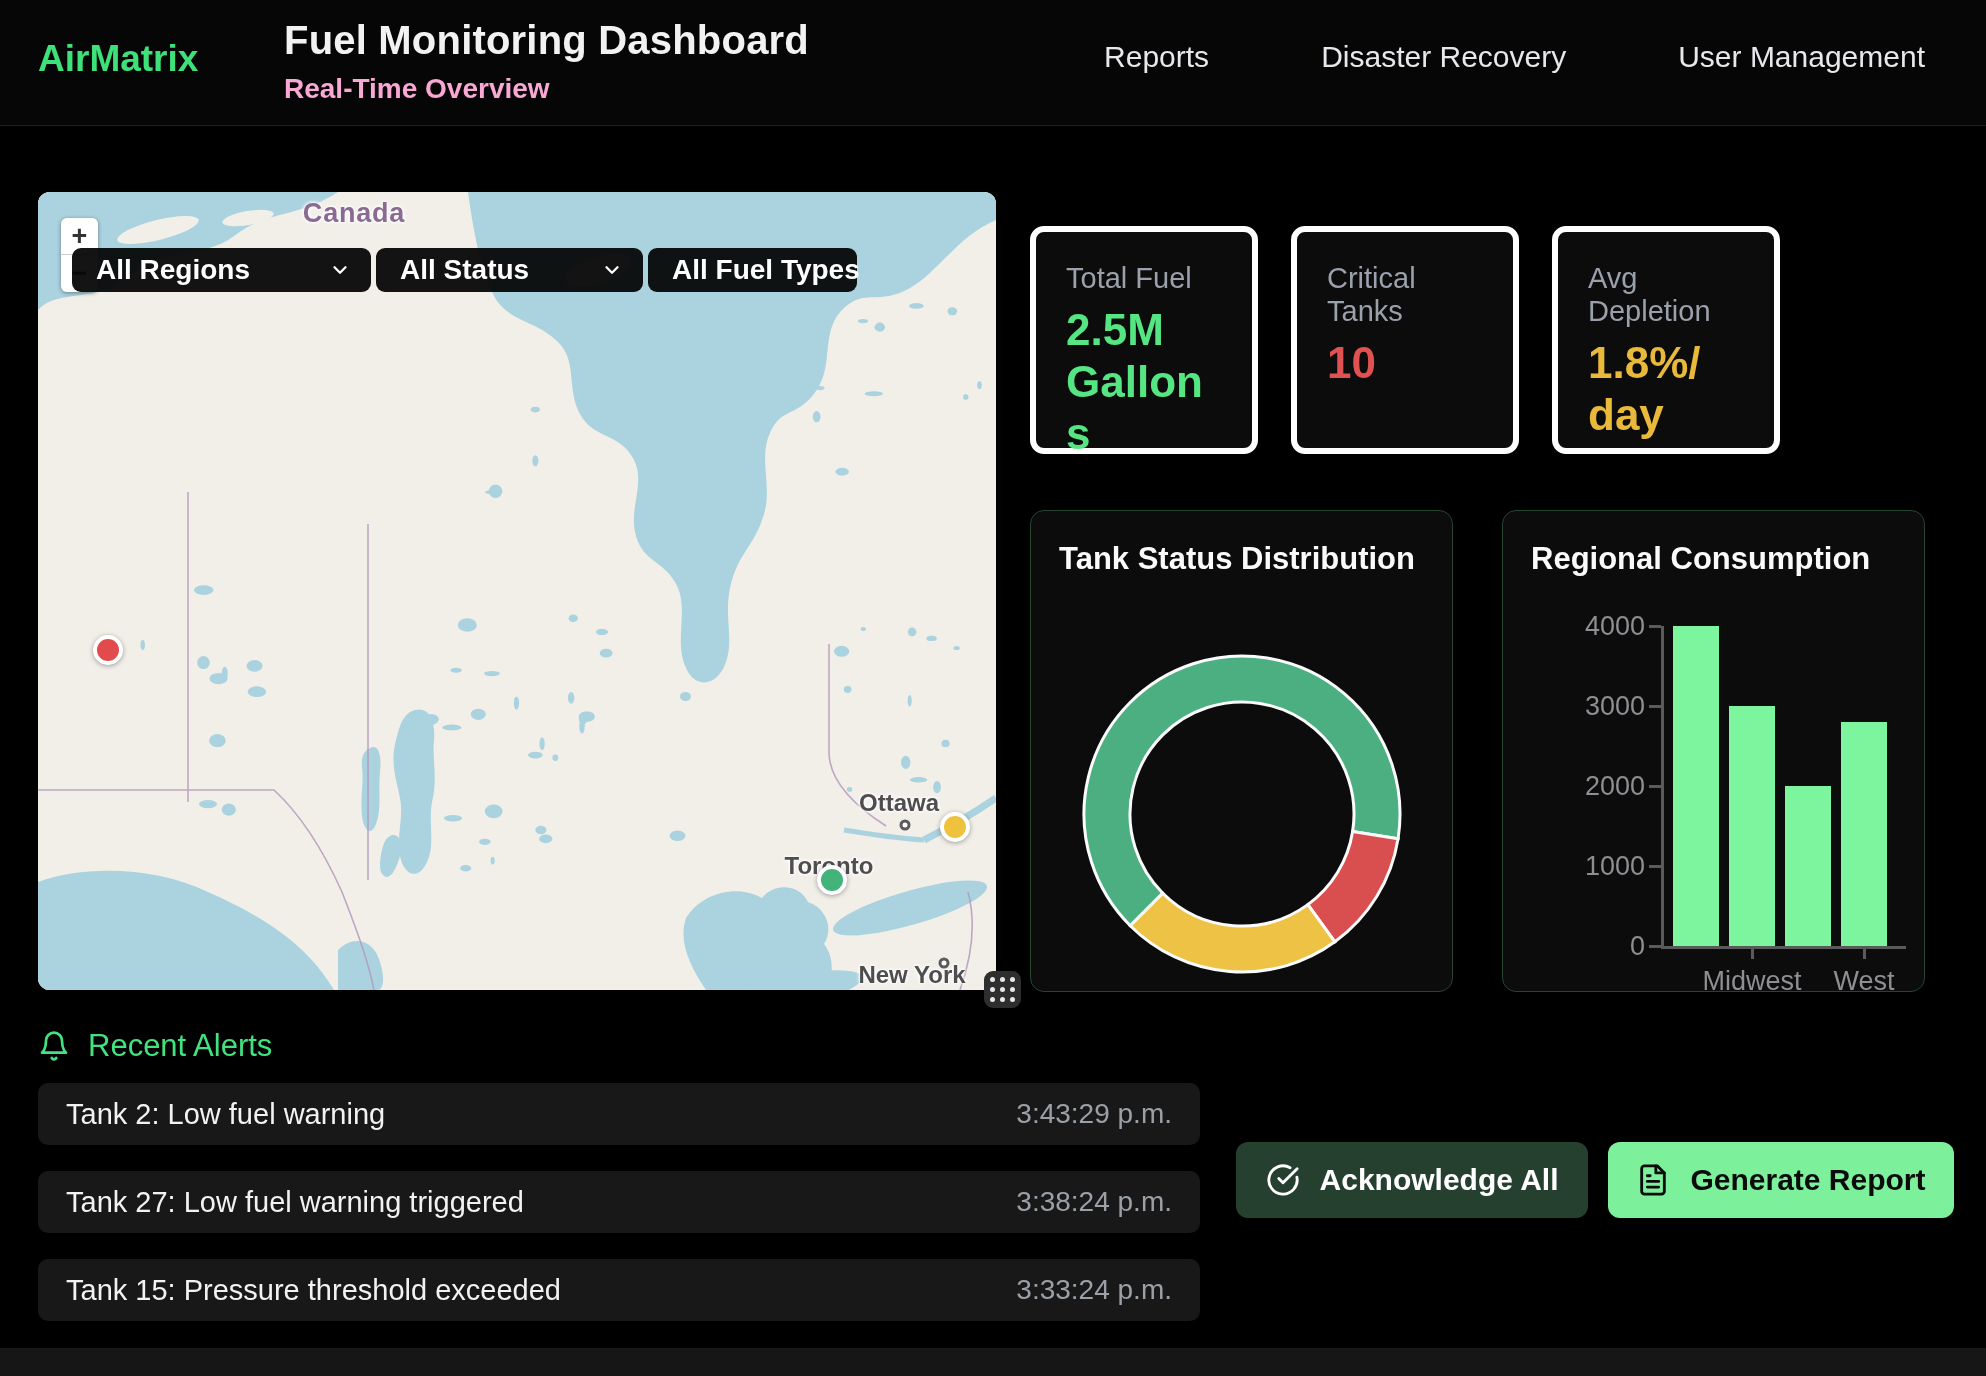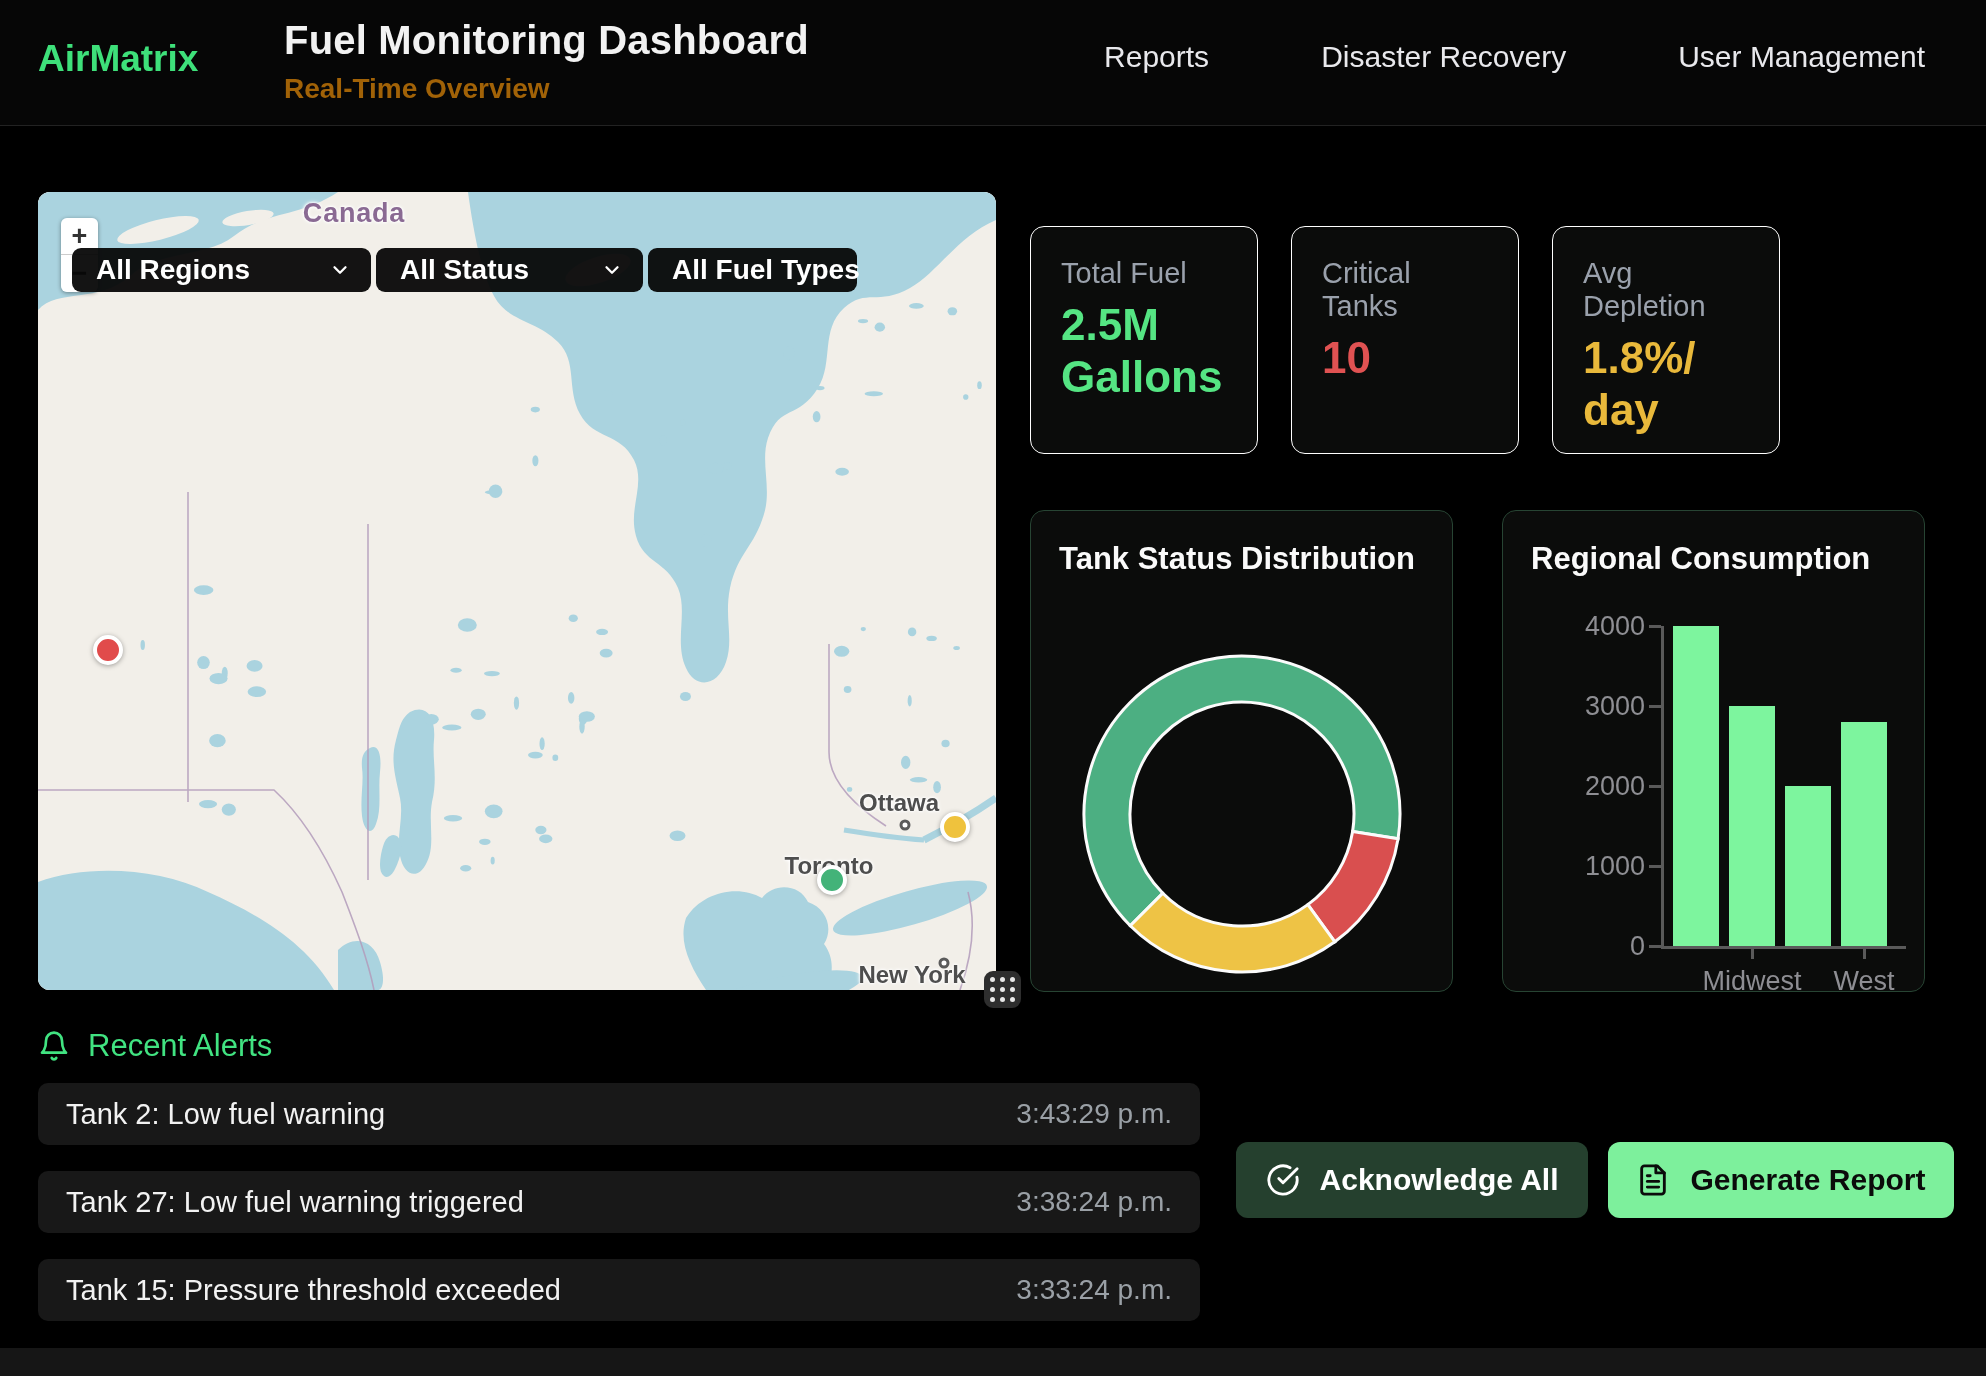--- a/index.html
+++ b/index.html
@@ -12,7 +12,7 @@
   .logo { position:absolute; left:38px; top:38px; font-size:37px; font-weight:bold; color:#3ee07a; }
   .title-block { position:absolute; left:284px; top:18px; }
   .page-title { font-size:40px; font-weight:bold; color:#f2f2f2; letter-spacing:.2px; }
-  .page-subtitle { margin-top:10px; font-size:28px; font-weight:600; color:#a16207; }
+  .page-subtitle { margin-top:10px; font-size:28px; font-weight:600; color:#f9a8d4; }
   .nav { position:absolute; right:61px; top:40px; display:flex; gap:112px; }
   .nav-item { font-size:30px; color:#e8e8ec; cursor:pointer; white-space:nowrap; }
 

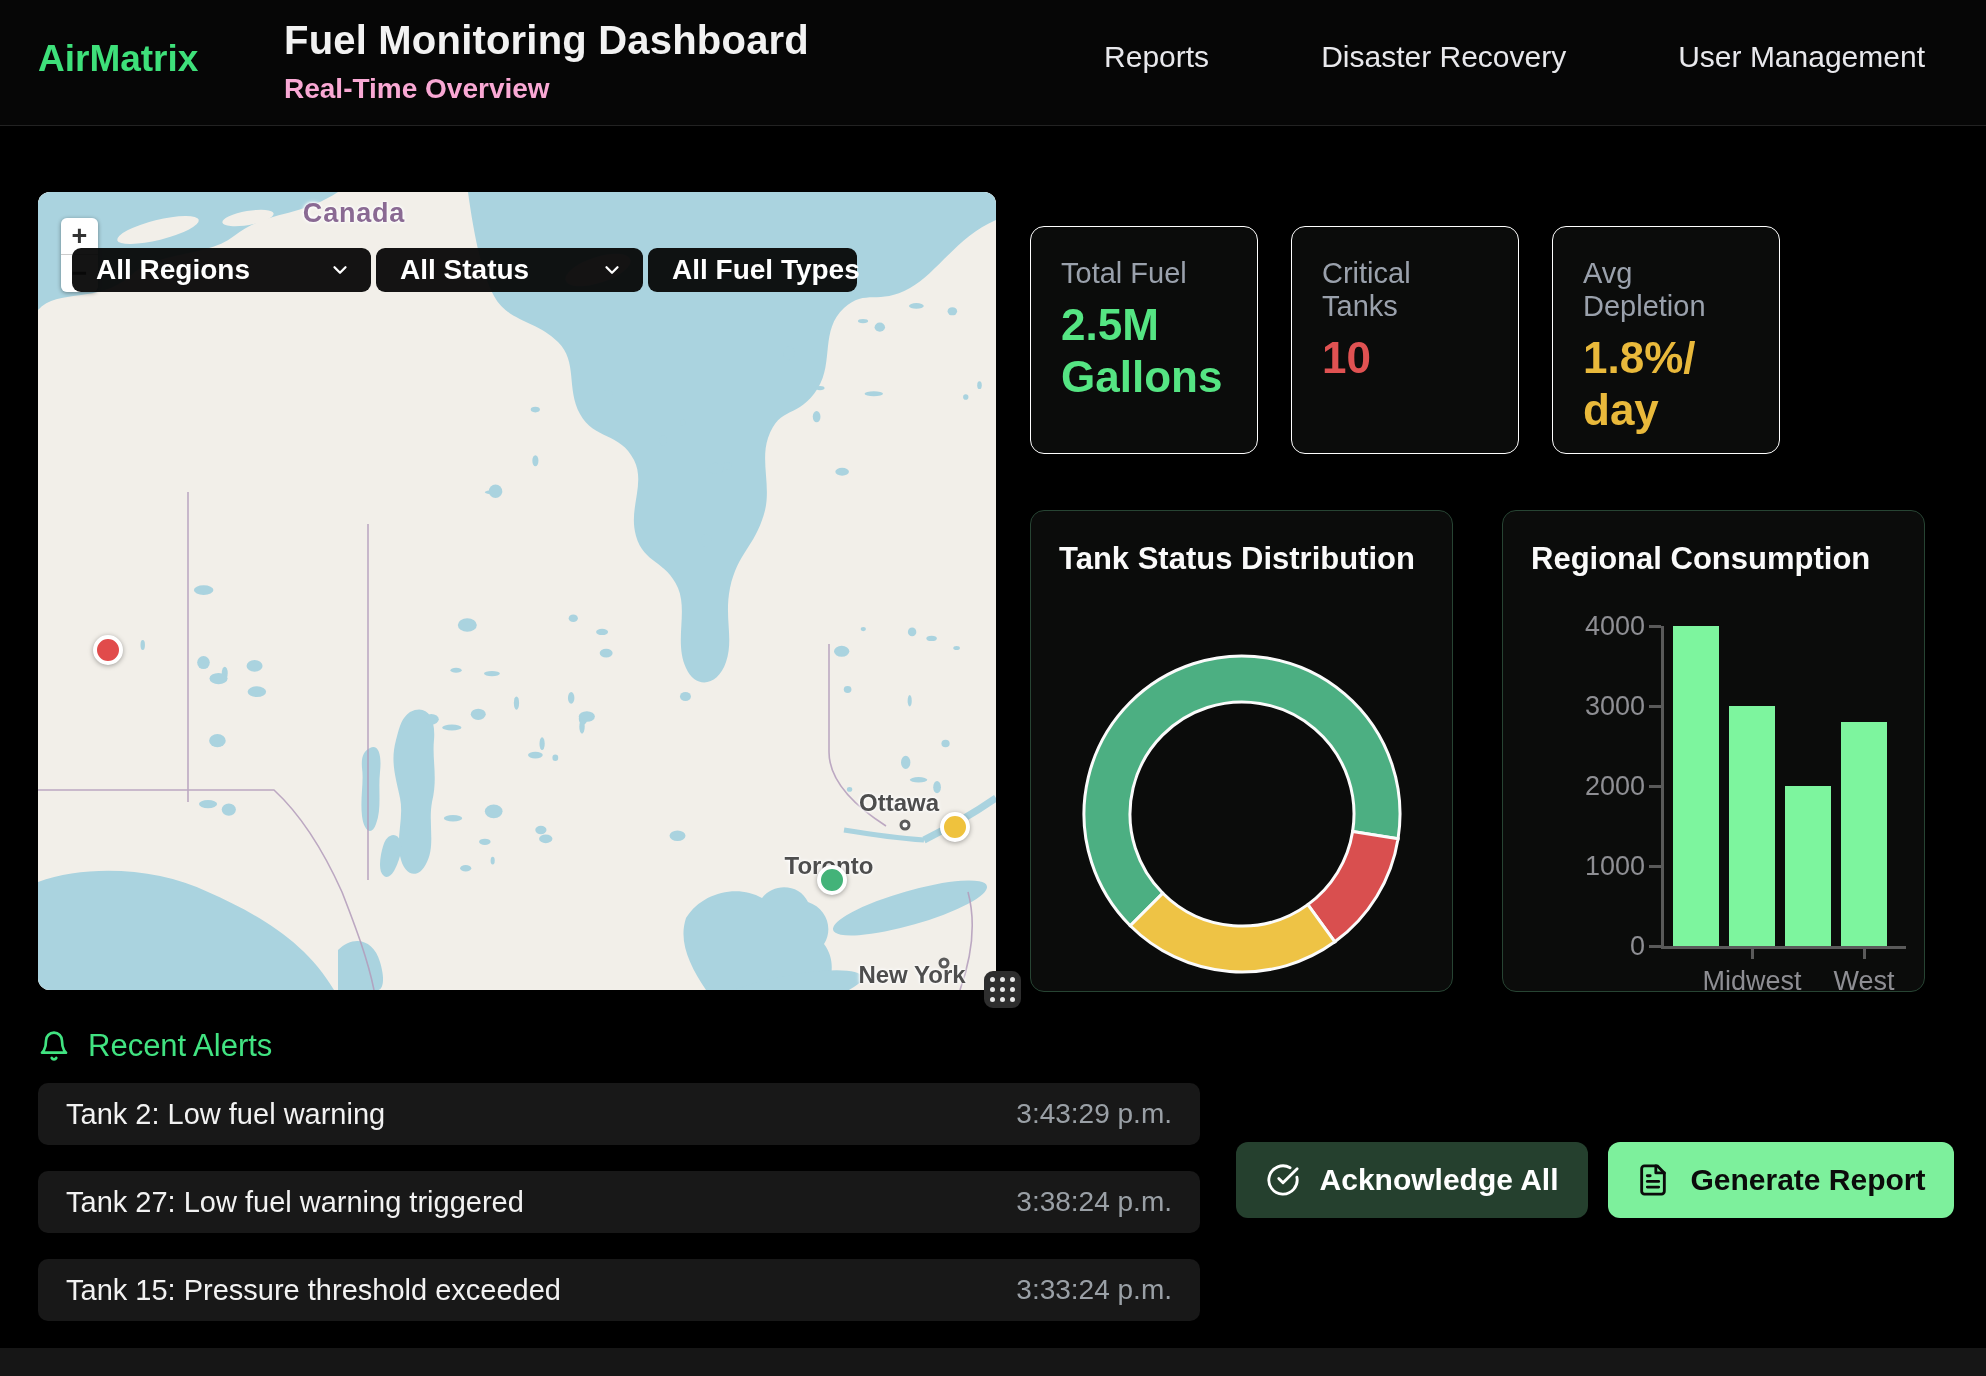--- a/index.html
+++ b/index.html
@@ -49,7 +49,7 @@
 
   
   .stats-row { position:absolute; left:1030px; top:226px; width:895px; display:flex; gap:33px; }
-  .stat-card { width:228px; height:228px; background:#0b0c0b; border:1px solid #ffffff;
+  .stat-card { width:228px; height:228px; background:#0b0c0b; border:6px solid #ffffff;
     border-radius:14px; padding:30px 30px; }
   .stat-label { font-size:29px; color:#9aa1ac; }
   .stat-value { margin-top:9px; font-size:44px; font-weight:bold; line-height:1.18;

